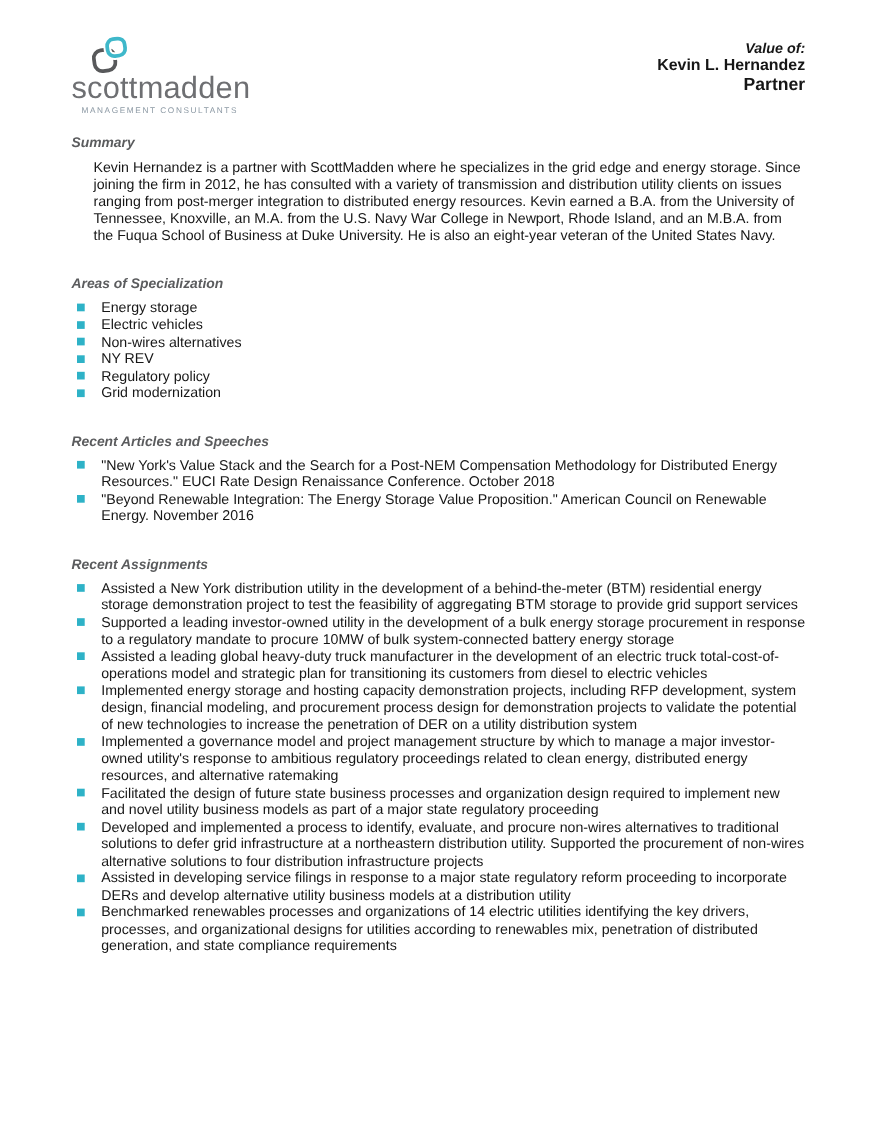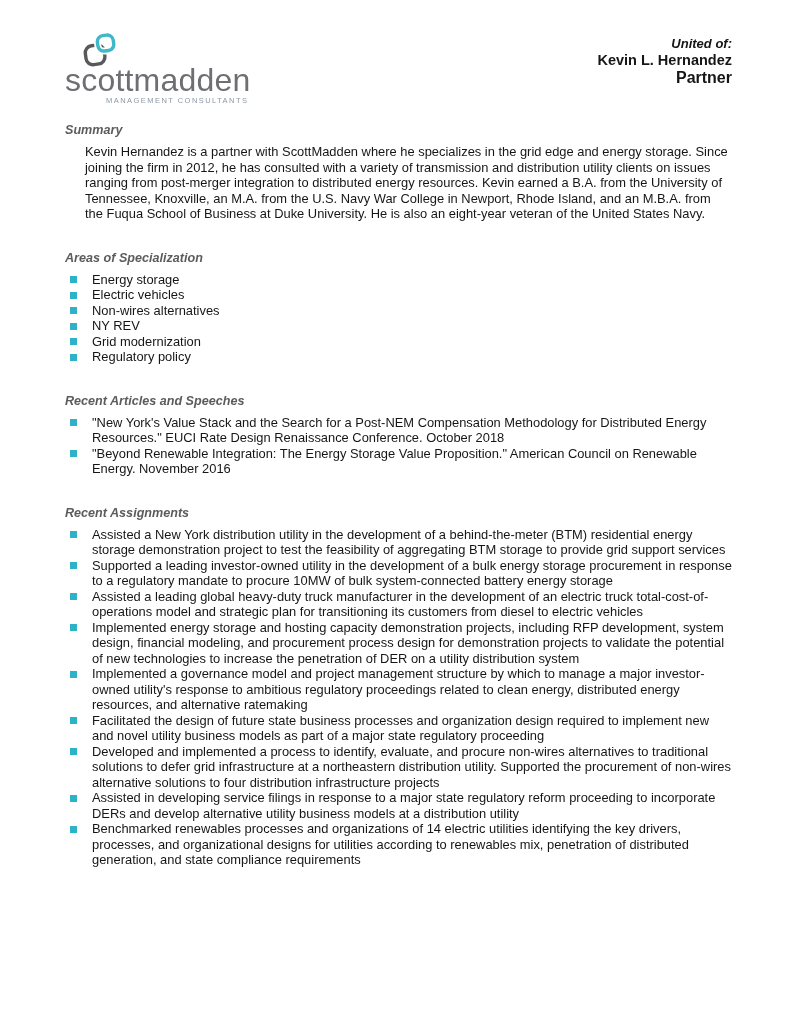--- a/index.html
+++ b/index.html
@@ -84,7 +84,7 @@
     </div>
 
     <div class="resume-block">
-      <div class="resume-of">United of:</div>
+      <div class="resume-of">Value of:</div>
       <div class="resume-name">Kevin L. Hernandez</div>
       <div class="resume-title">Partner</div>
     </div>

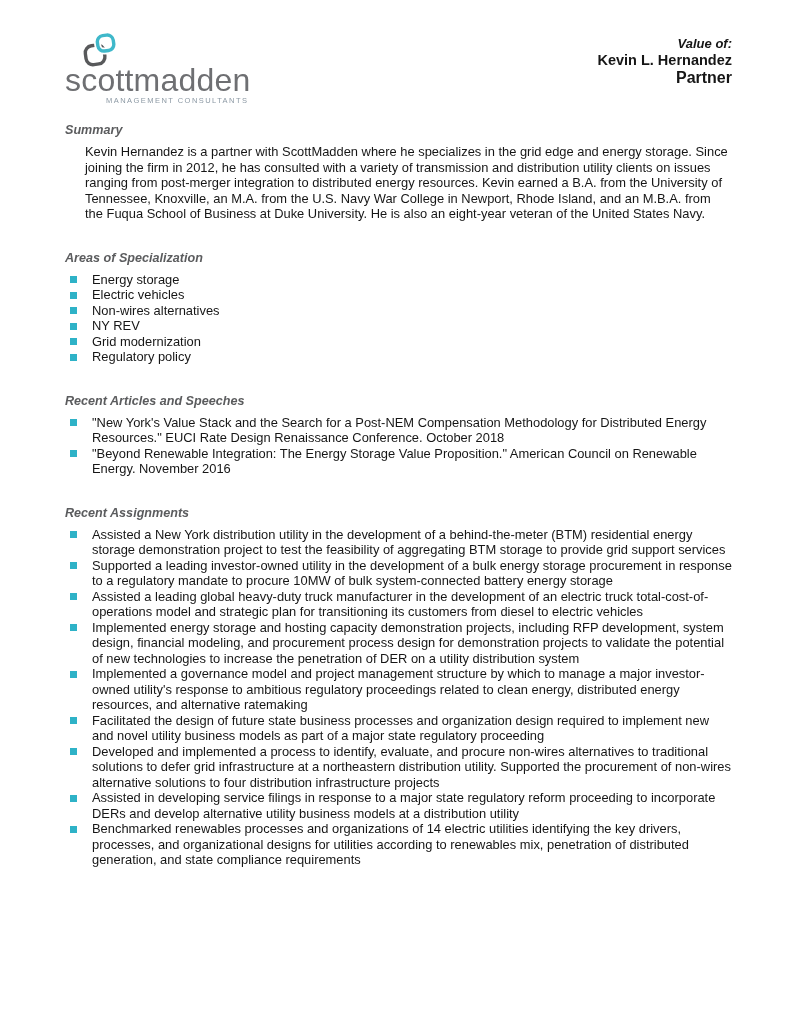--- a/index.html
+++ b/index.html
@@ -23,7 +23,7 @@
   .logo { display: inline-block; }
   .logo-mark { display: block; margin-left: 12px; }
   .logo-word {
-    font-size: 32px;
+    font-size: 28px;
     line-height: 26px;
     color: var(--wordmark-gray, #6e6f72);
     letter-spacing: 0.2px;

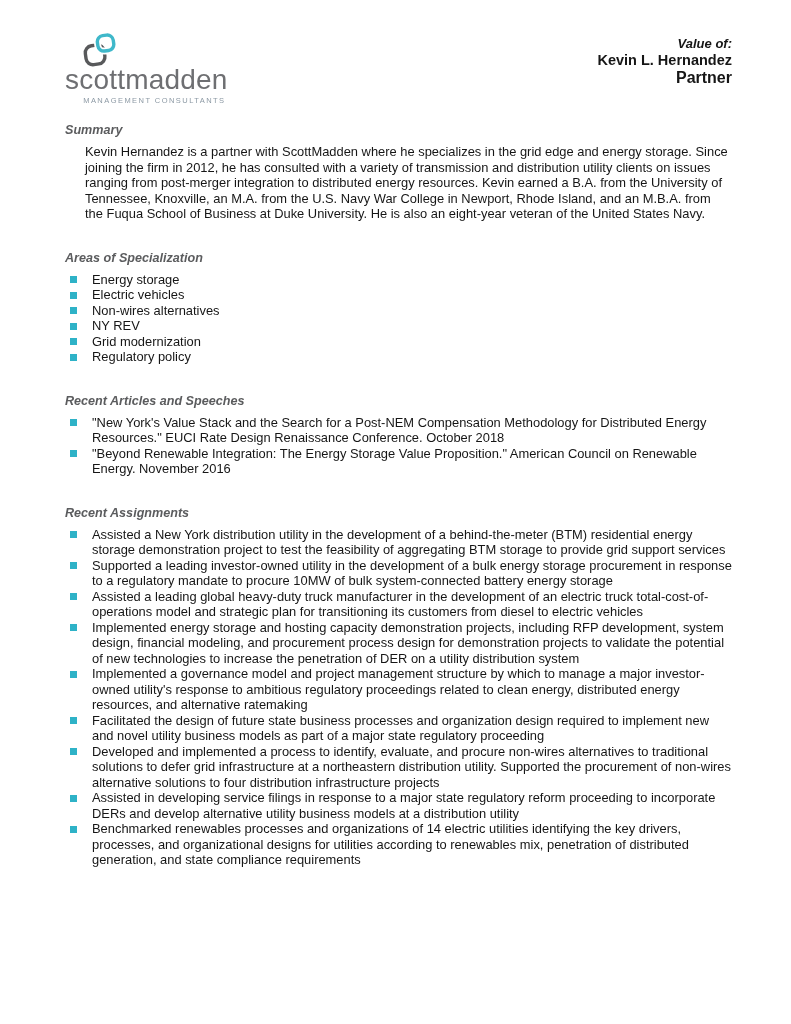--- a/index.html
+++ b/index.html
@@ -33,7 +33,7 @@
     font-size: 7.5px;
     letter-spacing: 1.45px;
     color: var(--tagline-gray, #8c99a4);
-    text-align: right;
+    text-align: center;
     padding-right: 2px;
     margin-top: 3px;
   }

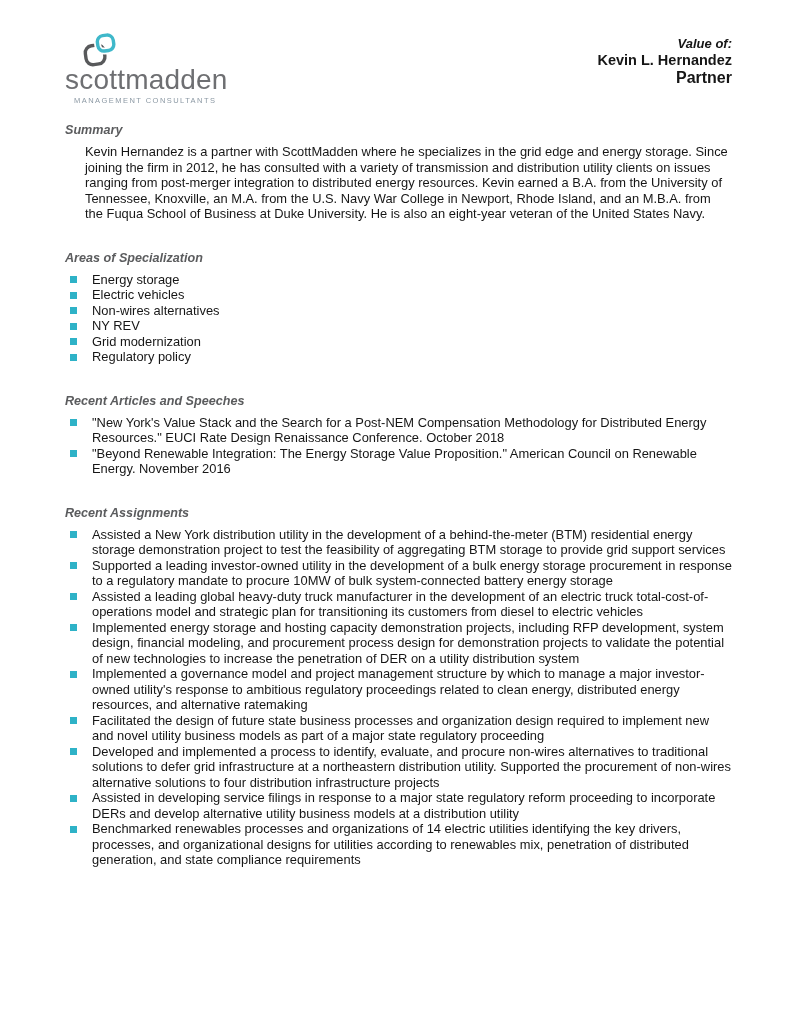--- a/index.html
+++ b/index.html
@@ -102,8 +102,8 @@
         <li><span class="bullet"></span><span>Electric vehicles</span></li>
         <li><span class="bullet"></span><span>Non-wires alternatives</span></li>
         <li><span class="bullet"></span><span>NY REV</span></li>
+        <li><span class="bullet"></span><span>Regulatory policy</span></li>
         <li><span class="bullet"></span><span>Grid modernization</span></li>
-        <li><span class="bullet"></span><span>Regulatory policy</span></li>
       </ul>
   </section>
 

